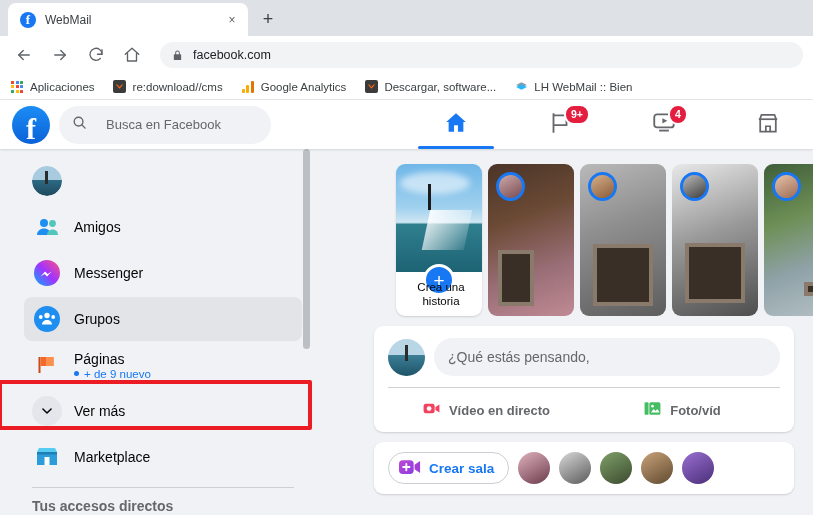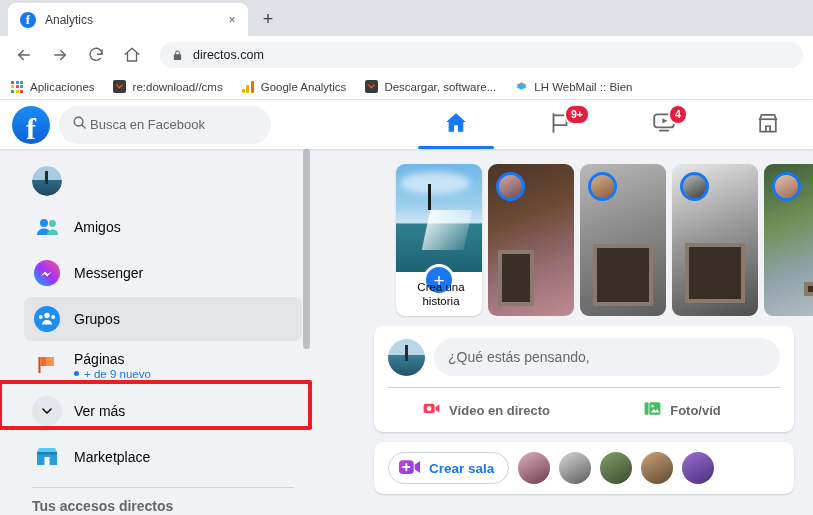--- a/index.html
+++ b/index.html
@@ -232,7 +232,7 @@
   <div class="tabstrip">
     <div class="tab">
       <div class="tab-favicon">f</div>
-      <div class="tab-title">Analytics</div>
+      <div class="tab-title">WebMail</div>
       <div class="tab-close">×</div>
     </div>
     <div class="newtab">+</div>

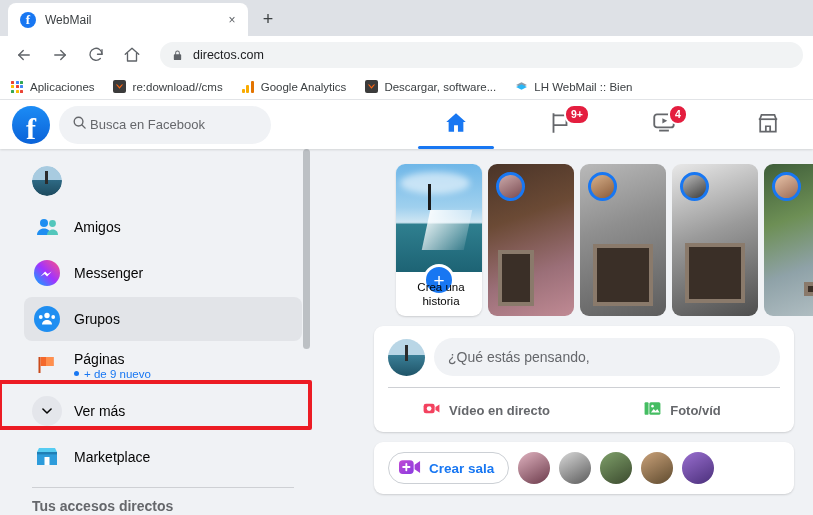--- a/index.html
+++ b/index.html
@@ -269,7 +269,7 @@
             <path d="M12 1a5 5 0 0 0-5 5v3H6a2 2 0 0 0-2 2v9a2 2 0 0 0 2 2h12a2 2 0 0 0 2-2v-9a2 2 0 0 0-2-2h-1V6a5 5 0 0 0-5-5zm0 2a3 3 0 0 1 3 3v3H9V6a3 3 0 0 1 3-3z"></path>
           </svg>
       </span>
-      <span class="omnibox-url">directos.com</span>
+      <span class="omnibox-url">facebook.com</span>
     </div>
   </div>
 

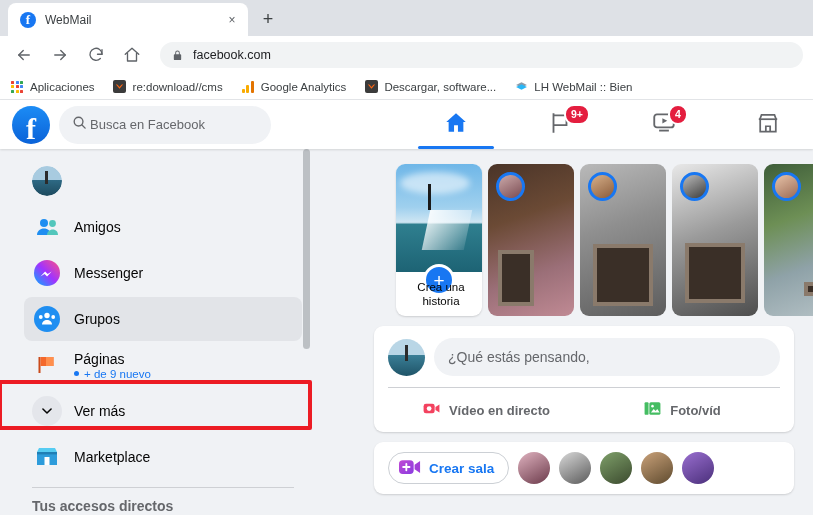--- a/index.html
+++ b/index.html
@@ -98,7 +98,7 @@
     margin-left: 9px; height: 38px; width: 212px; border-radius: 19px;
     background: #f0f2f5; display:flex; align-items:center; padding: 0 13px;
   }
-  .fb-search-text { font-size: 13px; color: #65676b; margin-left: 3px; text-align: center; }
+  .fb-search-text { font-size: 13px; color: #65676b; margin-left: 19px; text-align: center; }
 
   .fb-navtabs { position:absolute; left: 404px; top: 0; height: 49px; display:flex; }
   .fb-tab {

